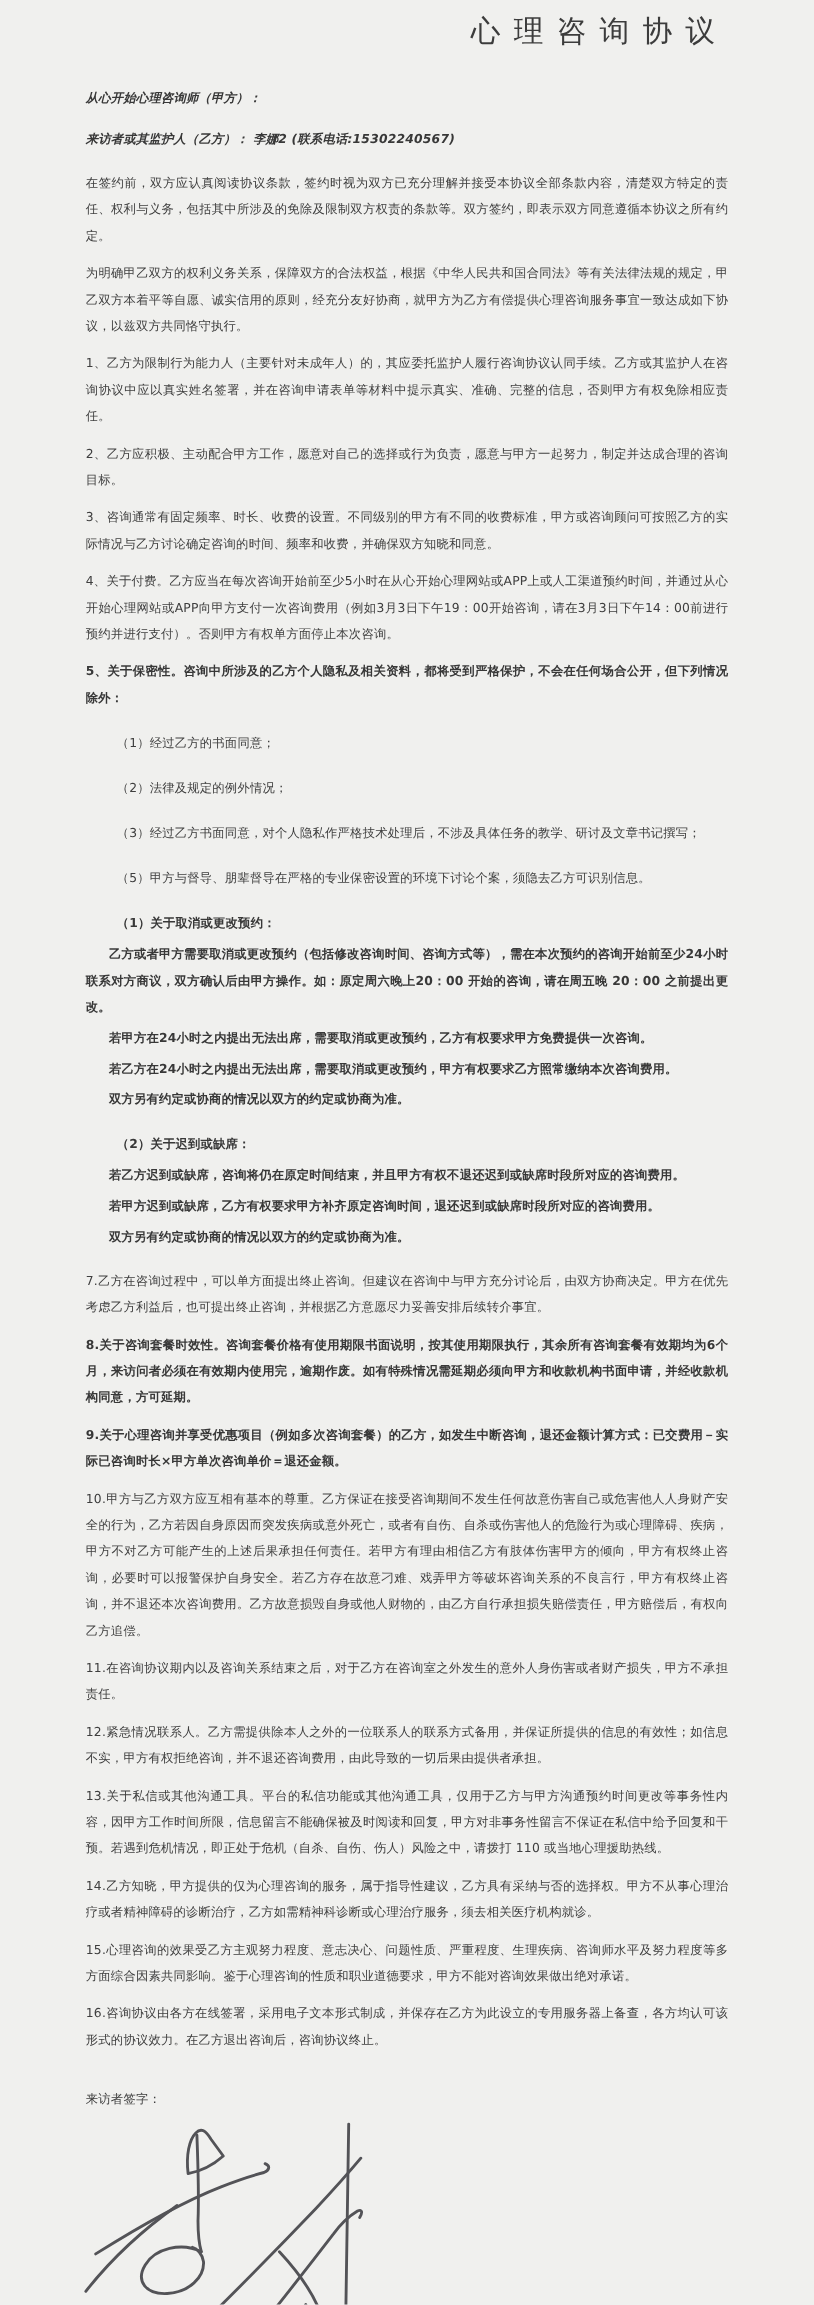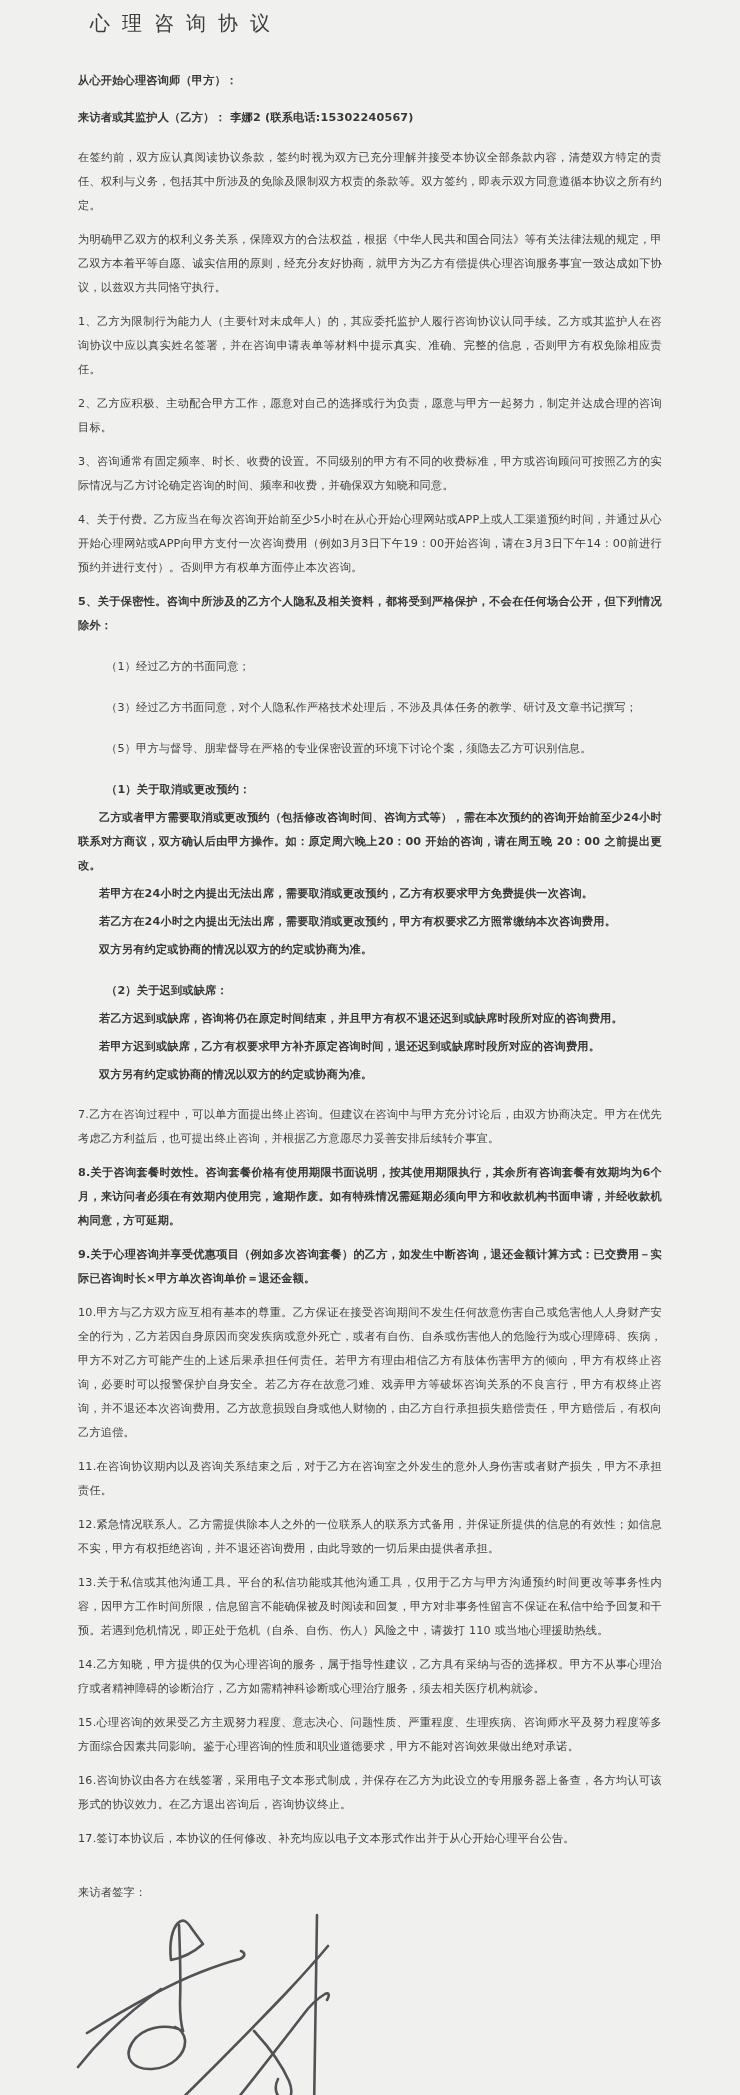--- a/index.html
+++ b/index.html
@@ -17,8 +17,8 @@
   }
   h1.title {
     margin: 4px 0 32px 0;
-    text-align: left;
-    font-size: 20px;
+    text-align: right;
+    font-size: 27px;
     font-weight: 500;
     letter-spacing: 12px;
     text-indent: 12px;

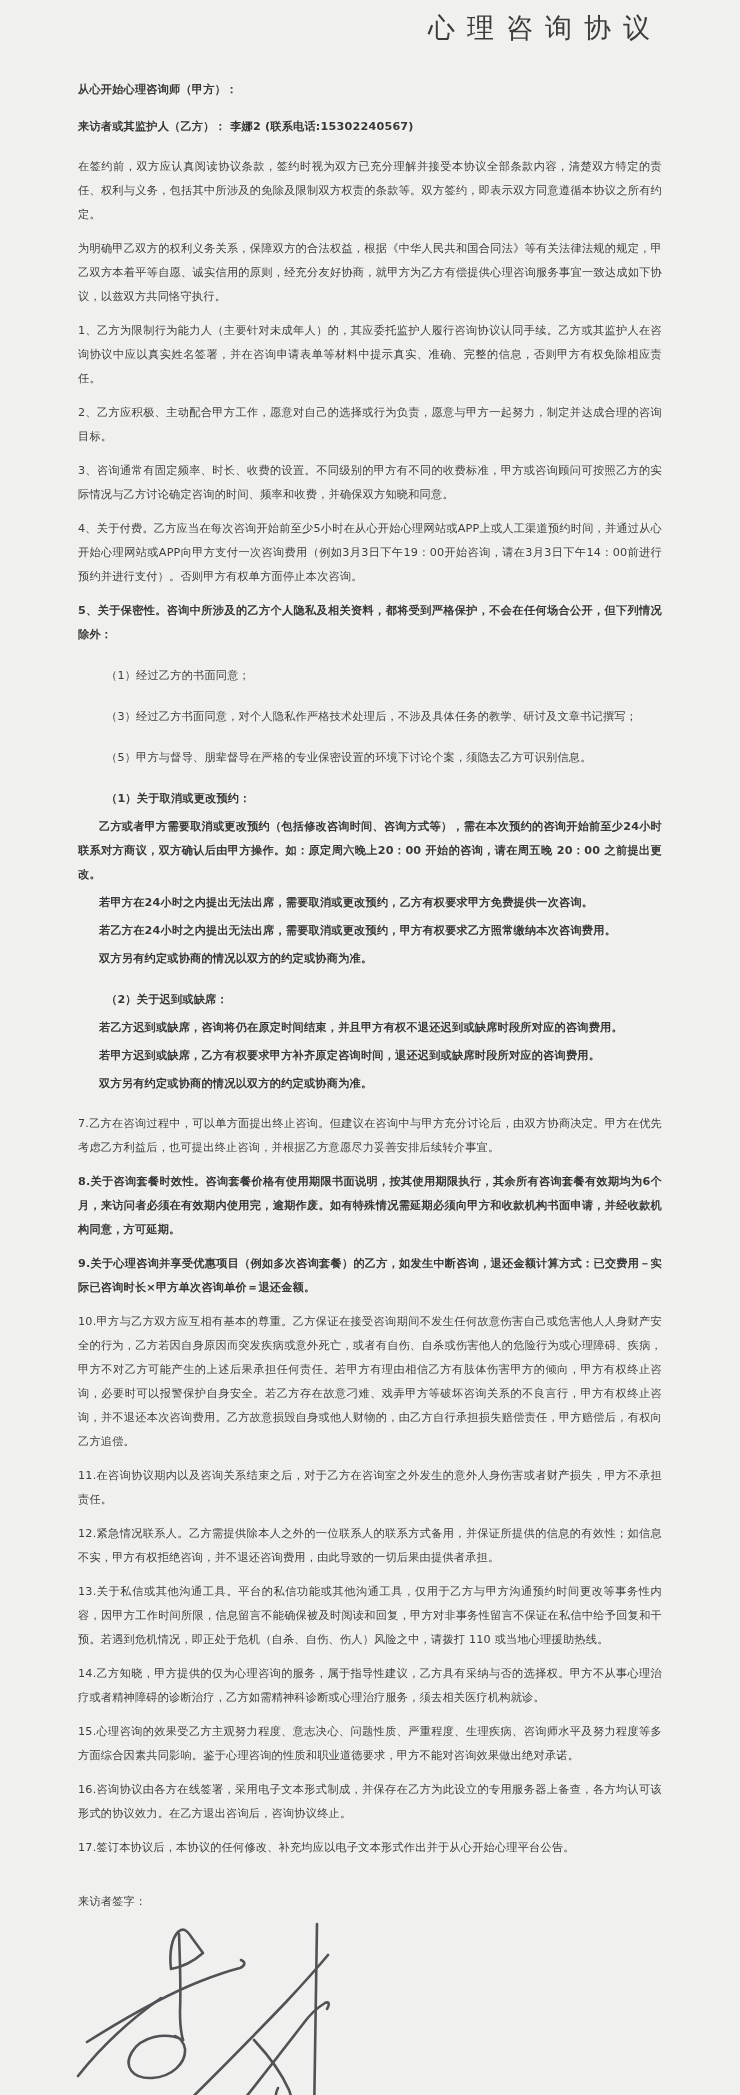--- a/index.html
+++ b/index.html
@@ -31,7 +31,7 @@
     letter-spacing: 0.2px;
     text-align: justify;
   }
-  p.hdr { margin-bottom: 13px; }
+  p.hdr { margin-bottom: 13px; font-style: italic; }
   .b { font-weight: 700; color: #383838; }
   .sub { margin-left: 28px; margin-bottom: 4px; margin-top: 17px; }
   .ind { text-indent: 21px; margin-bottom: 4px; }

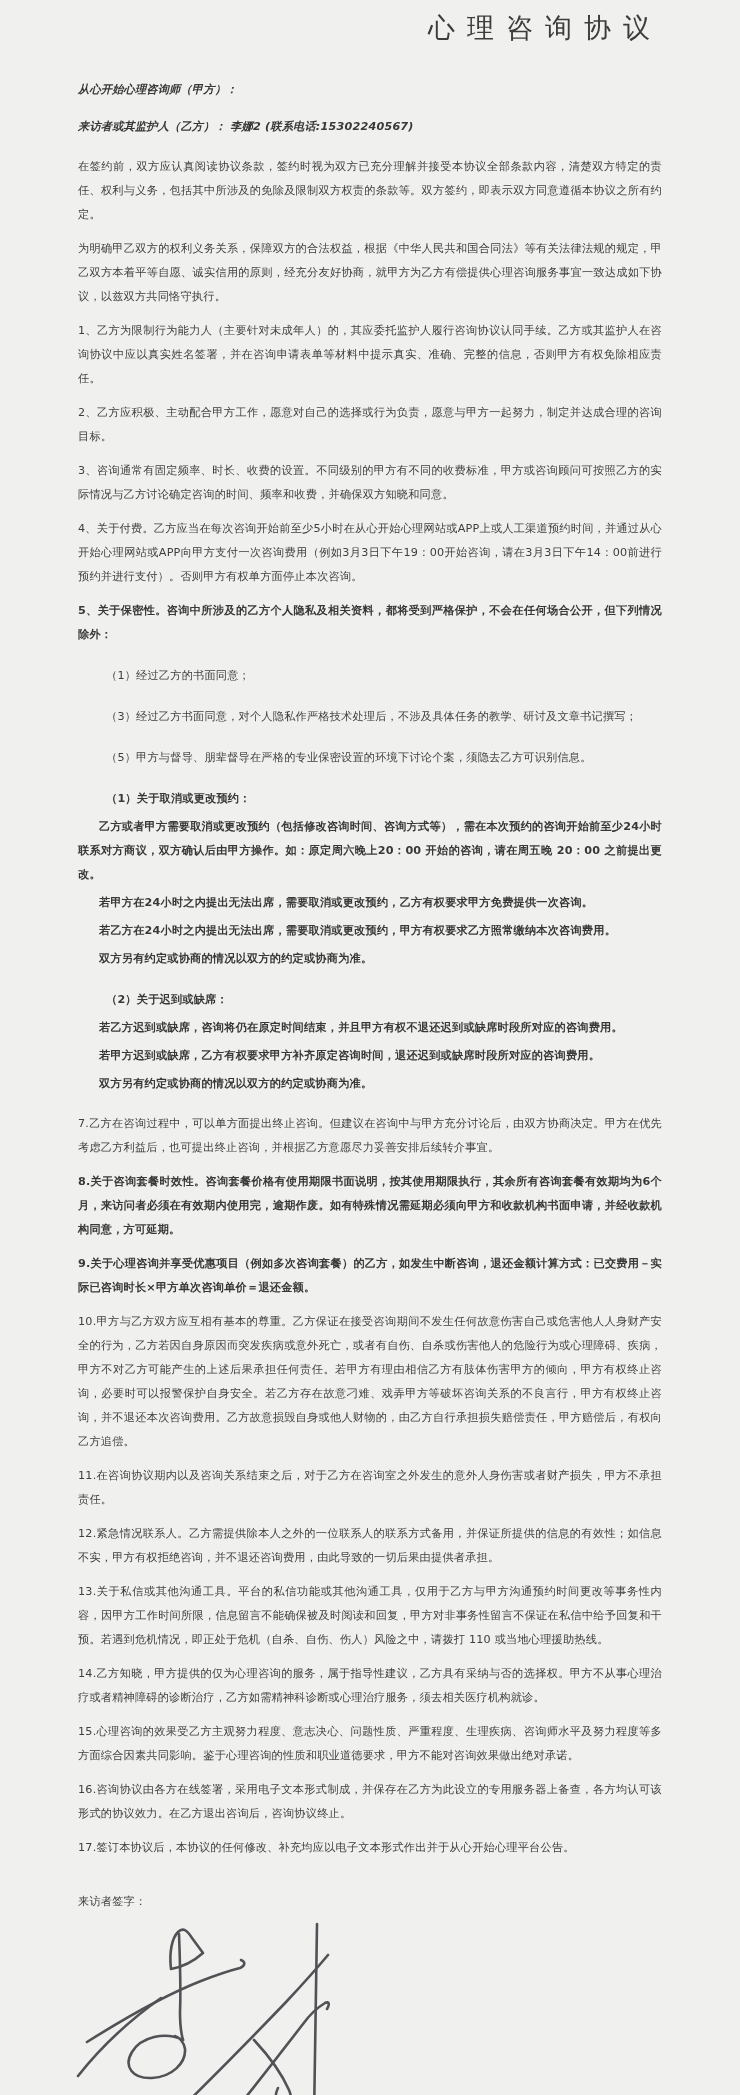--- a/index.html
+++ b/index.html
@@ -59,6 +59,7 @@
 
   <p class="b">5、关于保密性。咨询中所涉及的乙方个人隐私及相关资料，都将受到严格保护，不会在任何场合公开，但下列情况除外：</p>
   <p class="sub">（1）经过乙方的书面同意；</p>
+  <p class="sub">（2）法律及规定的例外情况；</p>
   <p class="sub">（3）经过乙方书面同意，对个人隐私作严格技术处理后，不涉及具体任务的教学、研讨及文章书记撰写；</p>
   <p class="sub">（5）甲方与督导、朋辈督导在严格的专业保密设置的环境下讨论个案，须隐去乙方可识别信息。</p>
 

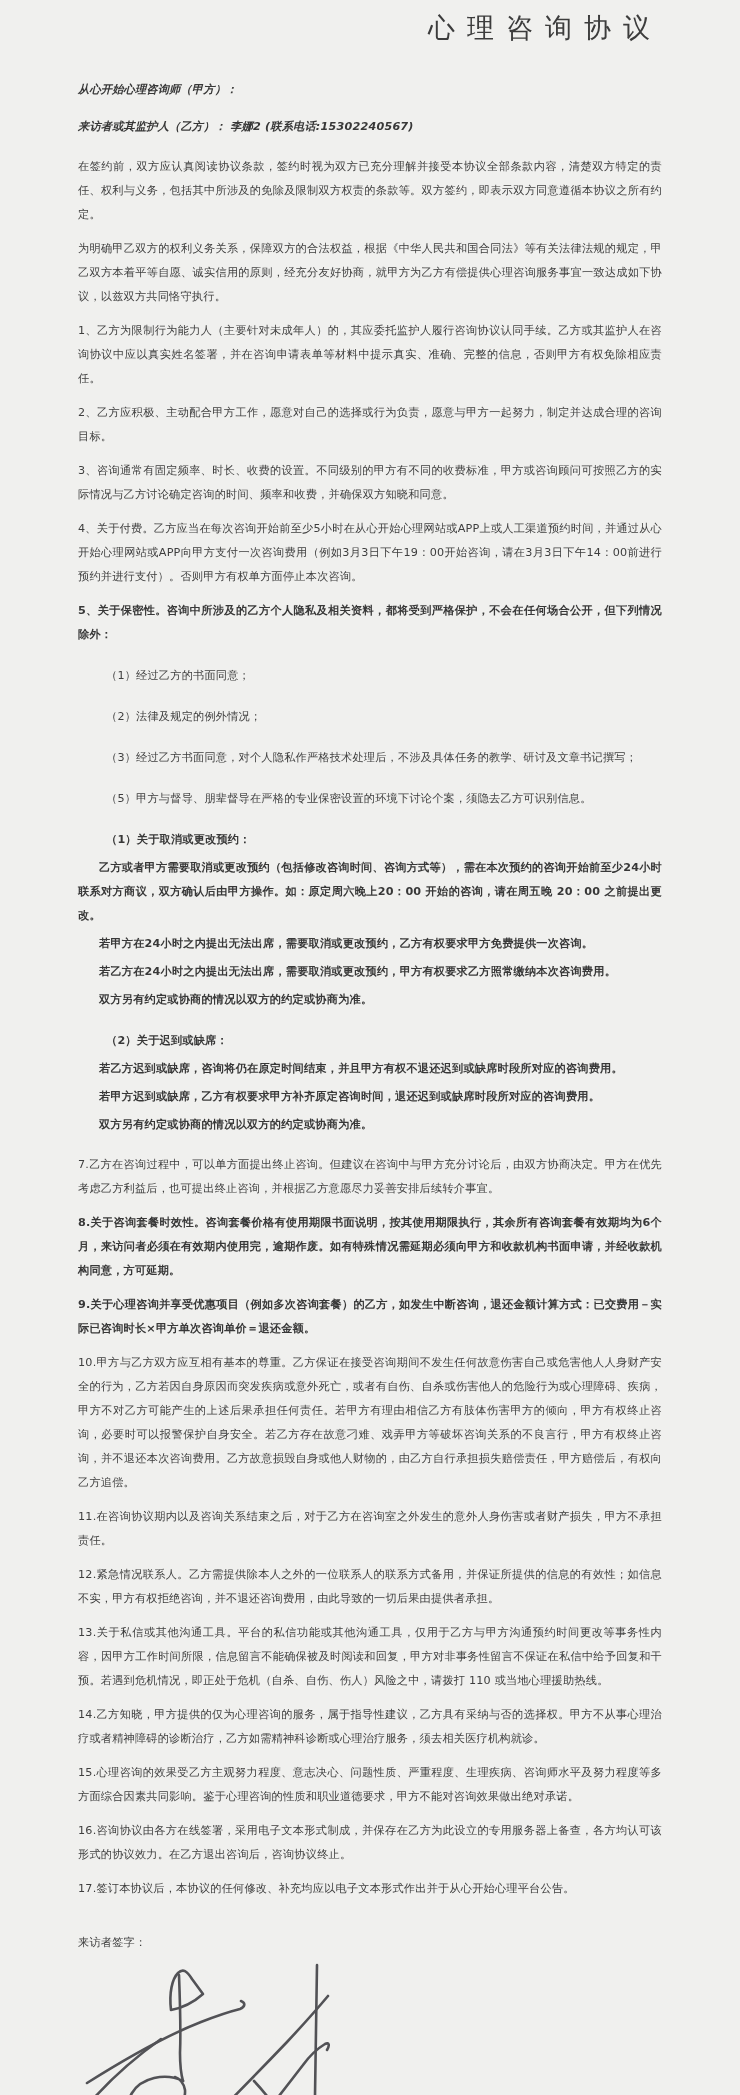--- a/index.html
+++ b/index.html
@@ -83,7 +83,6 @@
   <p>14.乙方知晓，甲方提供的仅为心理咨询的服务，属于指导性建议，乙方具有采纳与否的选择权。甲方不从事心理治疗或者精神障碍的诊断治疗，乙方如需精神科诊断或心理治疗服务，须去相关医疗机构就诊。</p>
   <p>15.心理咨询的效果受乙方主观努力程度、意志决心、问题性质、严重程度、生理疾病、咨询师水平及努力程度等多方面综合因素共同影响。鉴于心理咨询的性质和职业道德要求，甲方不能对咨询效果做出绝对承诺。</p>
   <p>16.咨询协议由各方在线签署，采用电子文本形式制成，并保存在乙方为此设立的专用服务器上备查，各方均认可该形式的协议效力。在乙方退出咨询后，咨询协议终止。</p>
-  <p>17.签订本协议后，本协议的任何修改、补充均应以电子文本形式作出并于从心开始心理平台公告。</p>
 
   <p class="sig-label">来访者签字：</p>
 

